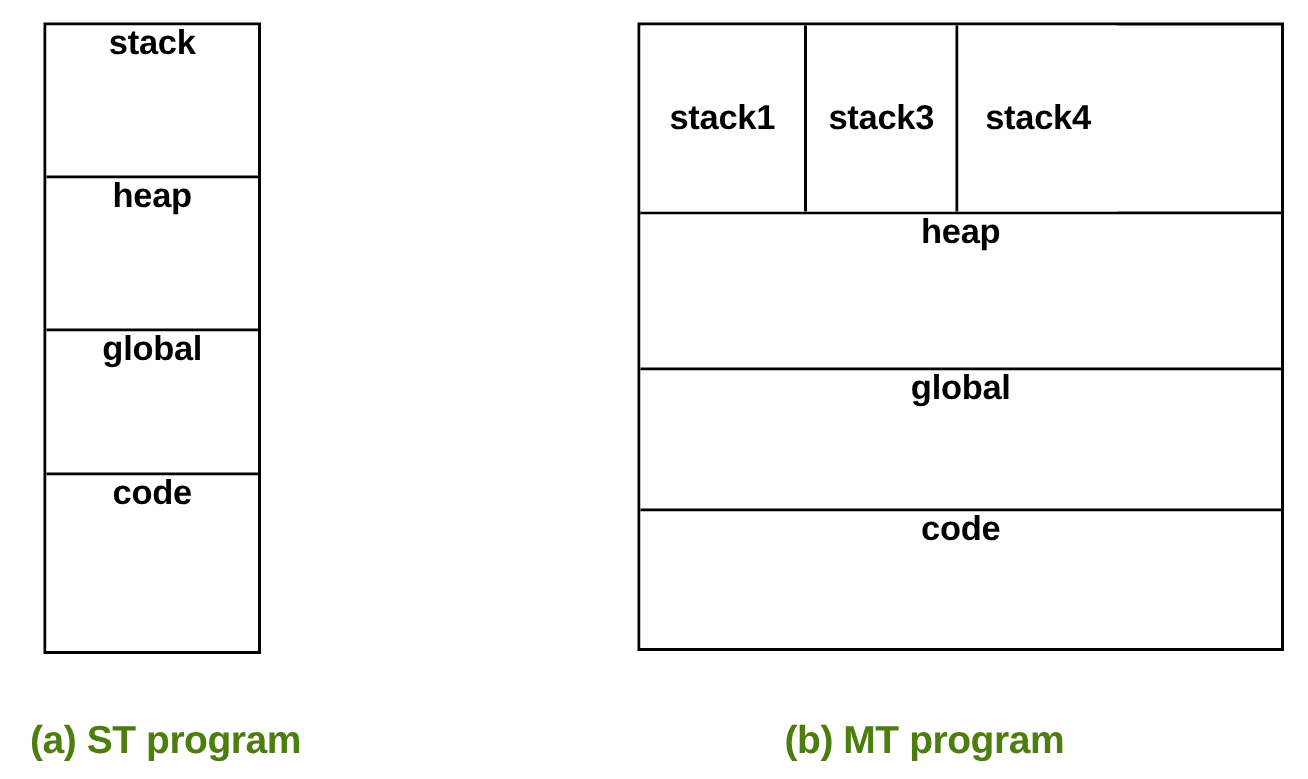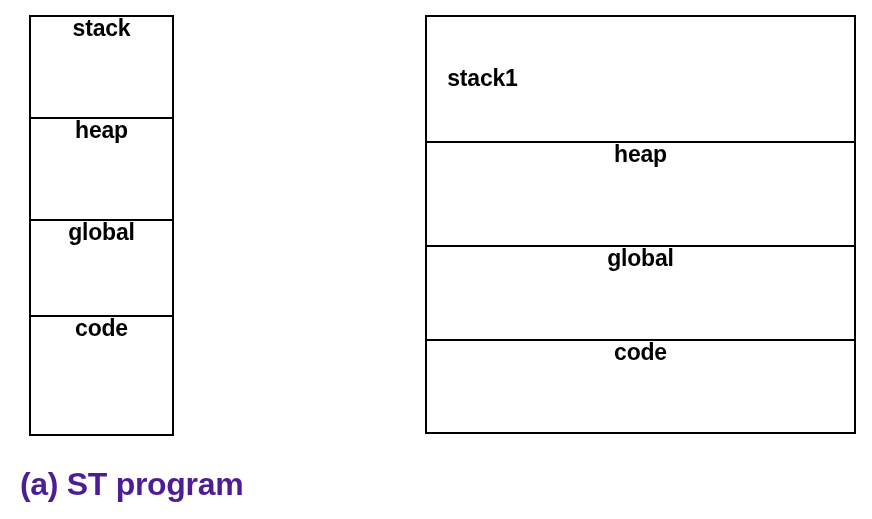--- a/index.html
+++ b/index.html
@@ -154,6 +154,9 @@
       <div class="stack-cell" id="fig-b-stack-1">
         <span class="mem-label">stack1</span>
       </div>
+      <div class="stack-cell" id="fig-b-stack-3">
+        <span class="mem-label">stack3</span>
+      </div>
     </div>
 
     <div class="mem-row" id="fig-b-row-heap">

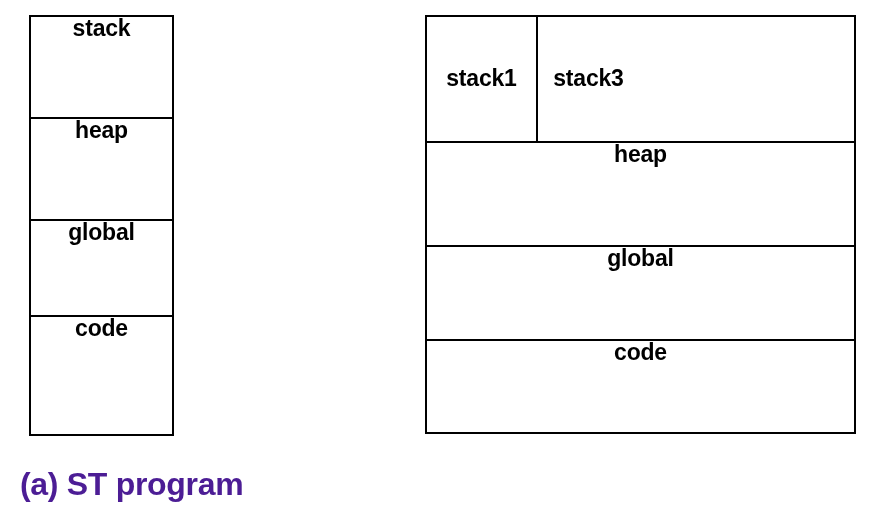--- a/index.html
+++ b/index.html
@@ -157,6 +157,9 @@
       <div class="stack-cell" id="fig-b-stack-3">
         <span class="mem-label">stack3</span>
       </div>
+      <div class="stack-cell" id="fig-b-stack-4">
+        <span class="mem-label">stack4</span>
+      </div>
     </div>
 
     <div class="mem-row" id="fig-b-row-heap">

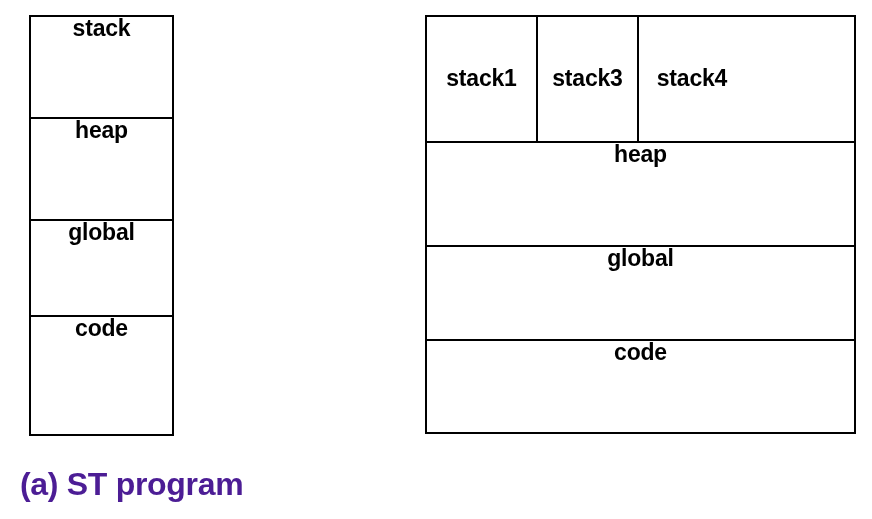--- a/index.html
+++ b/index.html
@@ -106,11 +106,12 @@
   .caption {
     position: absolute;
     font-weight: bold;
-    font-size: 32px;
+    font-size: 26px;
     line-height: 1;
     letter-spacing: -0.3px;
     white-space: nowrap;
-    color: #4c1d95;
+    color: #4d7c0f;
+    margin-top: 12px;
   }
   #caption-a {
     left: 20px;

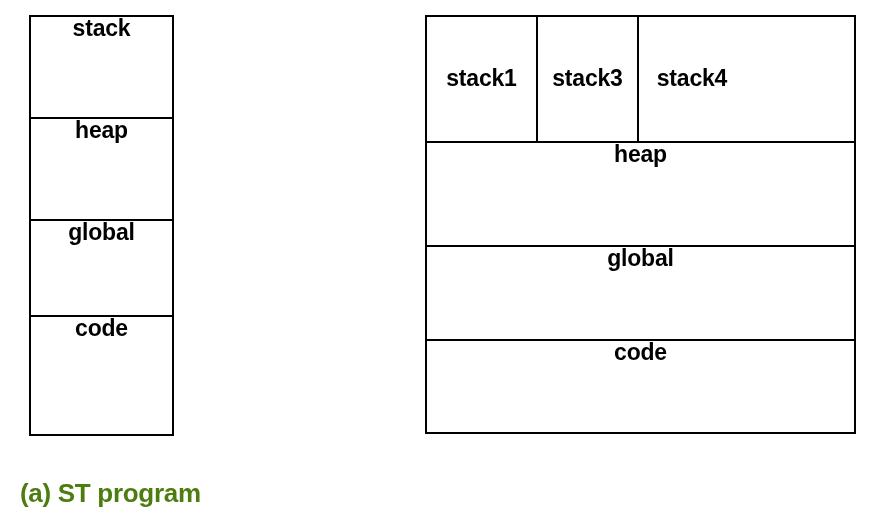--- a/index.html
+++ b/index.html
@@ -177,6 +177,7 @@
 
   </div>
 
+  <div class="caption" id="caption-b">(b) MT program</div>
 
 </div>
 

